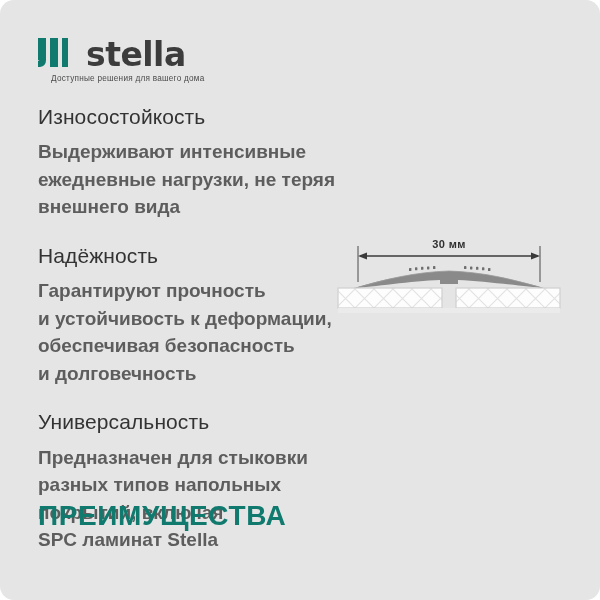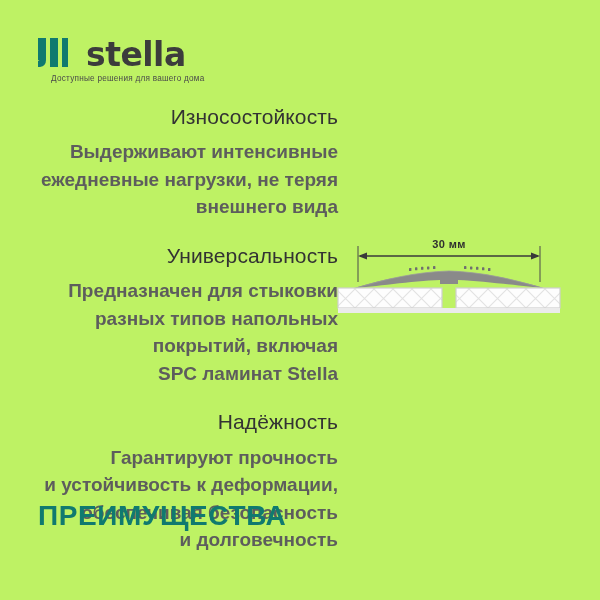--- a/index.html
+++ b/index.html
@@ -18,7 +18,8 @@
     position: relative;
     width: 600px;
     height: 600px;
-    background: #bef264;
+    background: #e5e5e5;
+    border-radius: 14px;
   }
 
   

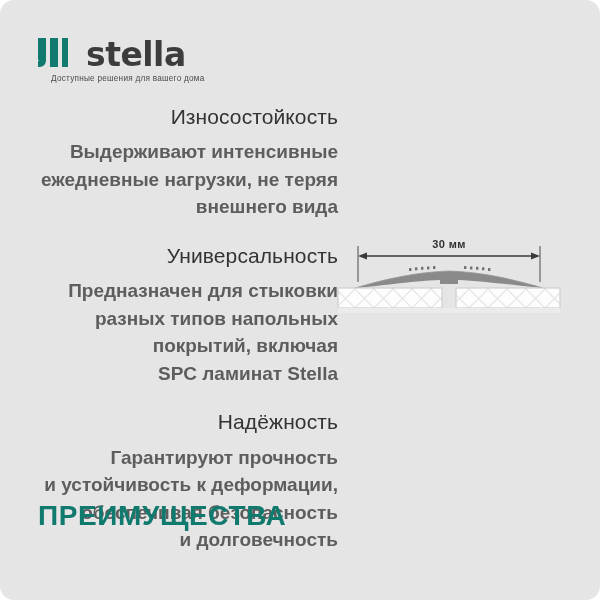--- a/index.html
+++ b/index.html
@@ -71,7 +71,6 @@
   }
   .feature {
     margin-bottom: 22px;
-    text-align: right;
   }
   .feature:last-child { margin-bottom: 0; }
   .feature-title {

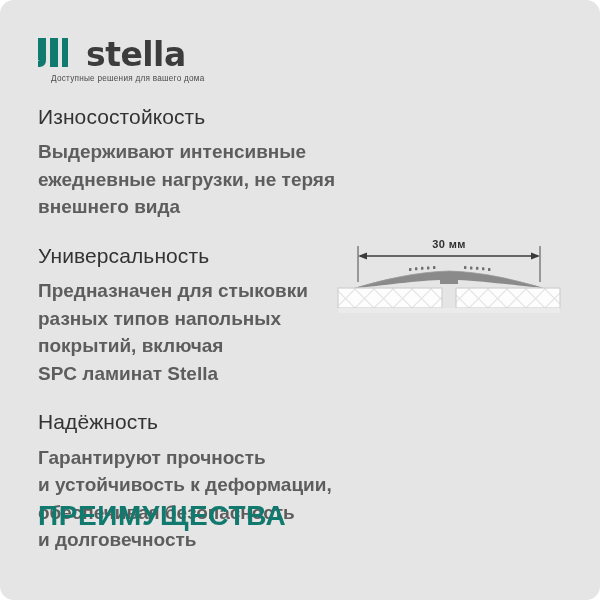--- a/index.html
+++ b/index.html
@@ -160,19 +160,19 @@
     </div>
 
     <div class="feature">
+      <h2 class="feature-title">Надёжность</h2>
+      <p class="feature-body">Гарантируют прочность
+и устойчивость к деформации,
+обеспечивая безопасность
+и долговечность</p>
+    </div>
+
+    <div class="feature">
       <h2 class="feature-title">Универсальность</h2>
       <p class="feature-body">Предназначен для стыковки
 разных типов напольных
 покрытий, включая
 SPC ламинат Stella</p>
-    </div>
-
-    <div class="feature">
-      <h2 class="feature-title">Надёжность</h2>
-      <p class="feature-body">Гарантируют прочность
-и устойчивость к деформации,
-обеспечивая безопасность
-и долговечность</p>
     </div>
 
   </div>

